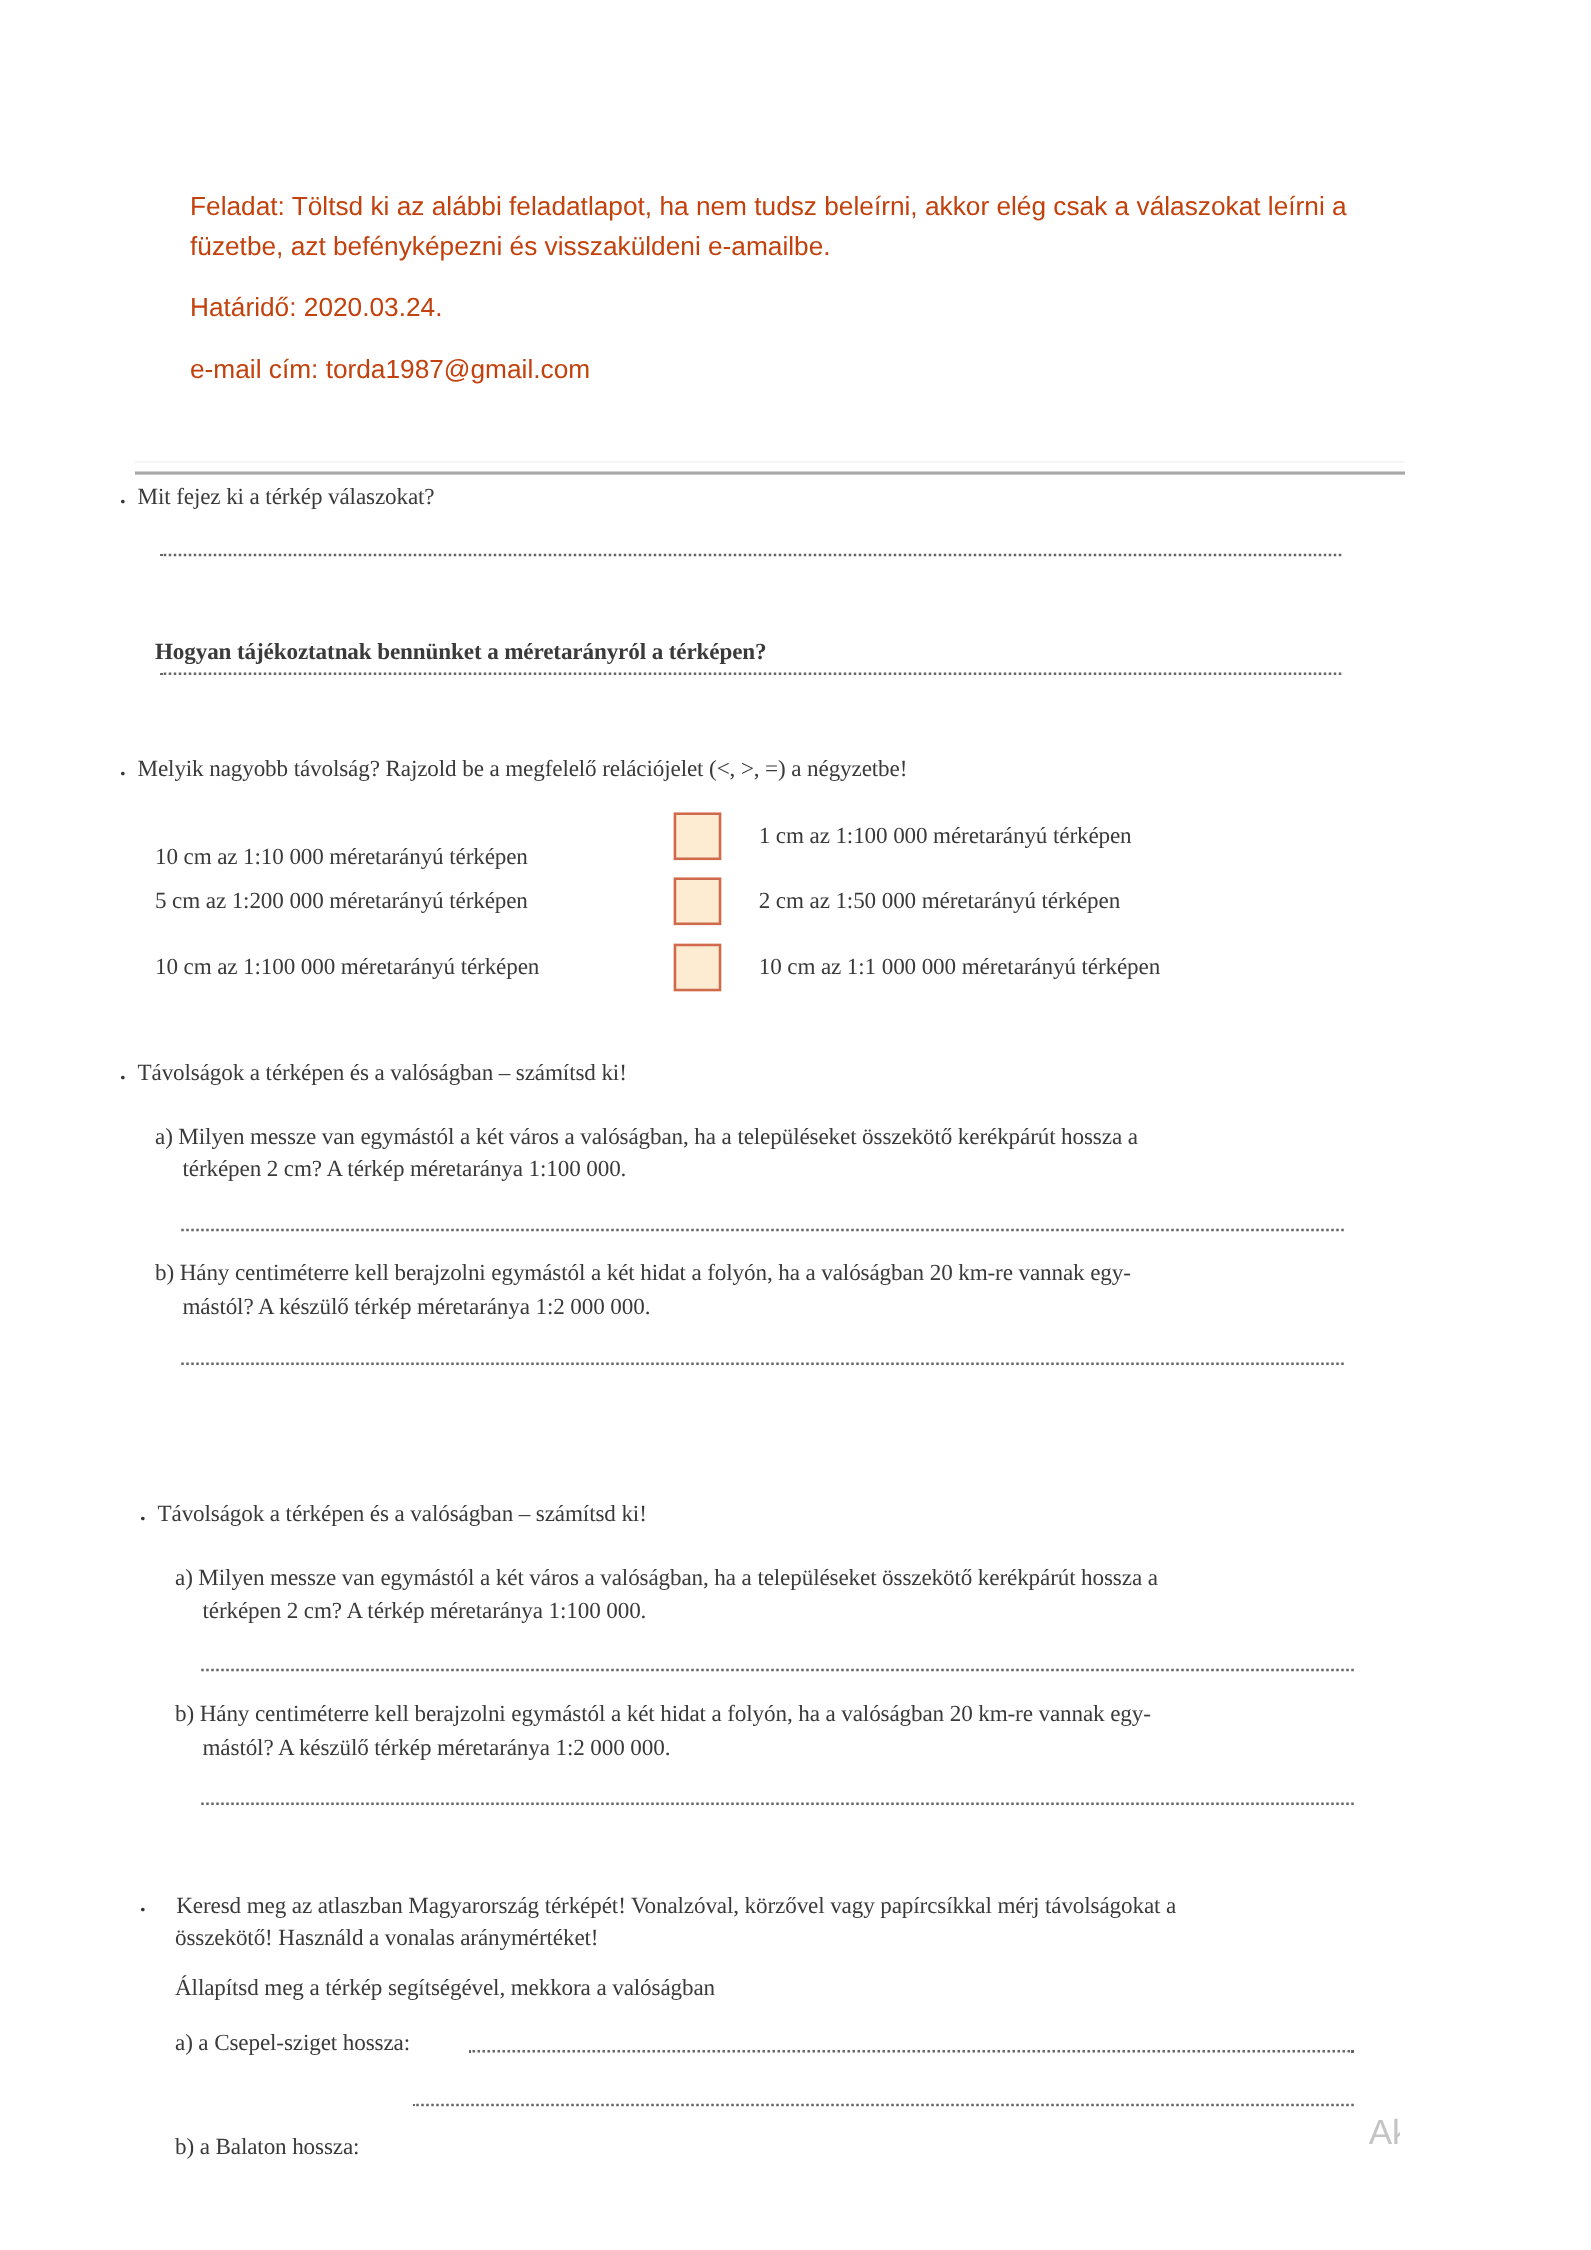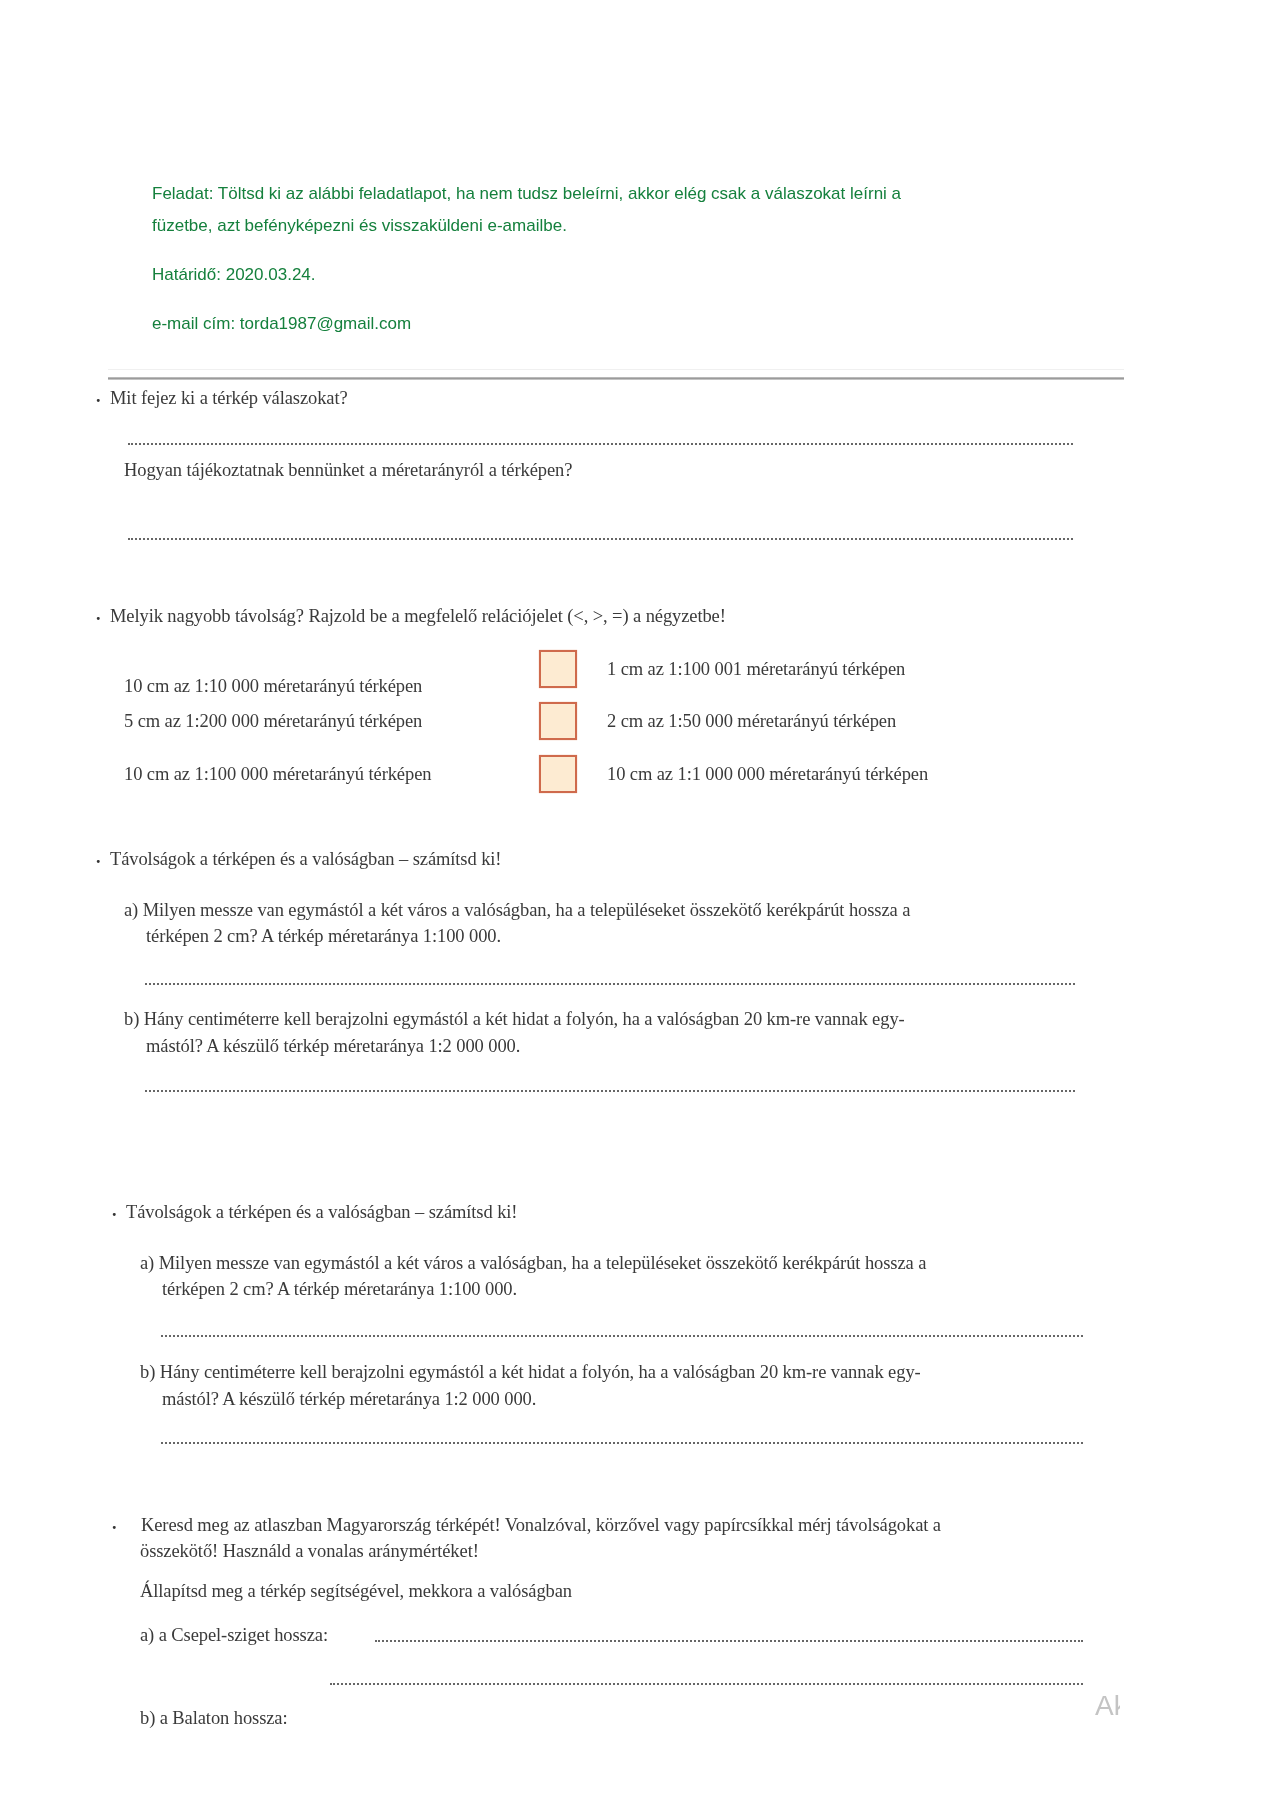--- a/index.html
+++ b/index.html
@@ -7,7 +7,7 @@
   .abs { position: absolute; }
 
   
-  .intro { font-family: "Liberation Sans", sans-serif; font-size: 17px; color: #15803d; line-height: 28px; white-space: nowrap; margin-top: 28px; }
+  .intro { font-family: "Liberation Sans", sans-serif; font-size: 21px; color: #c2410c; line-height: 28px; white-space: nowrap; }
 
   
   .ws { font-family: "Liberation Serif", serif; font-size: 18.5px; color: #3a3a3a; line-height: 26px; white-space: nowrap; letter-spacing: -0.1px; }

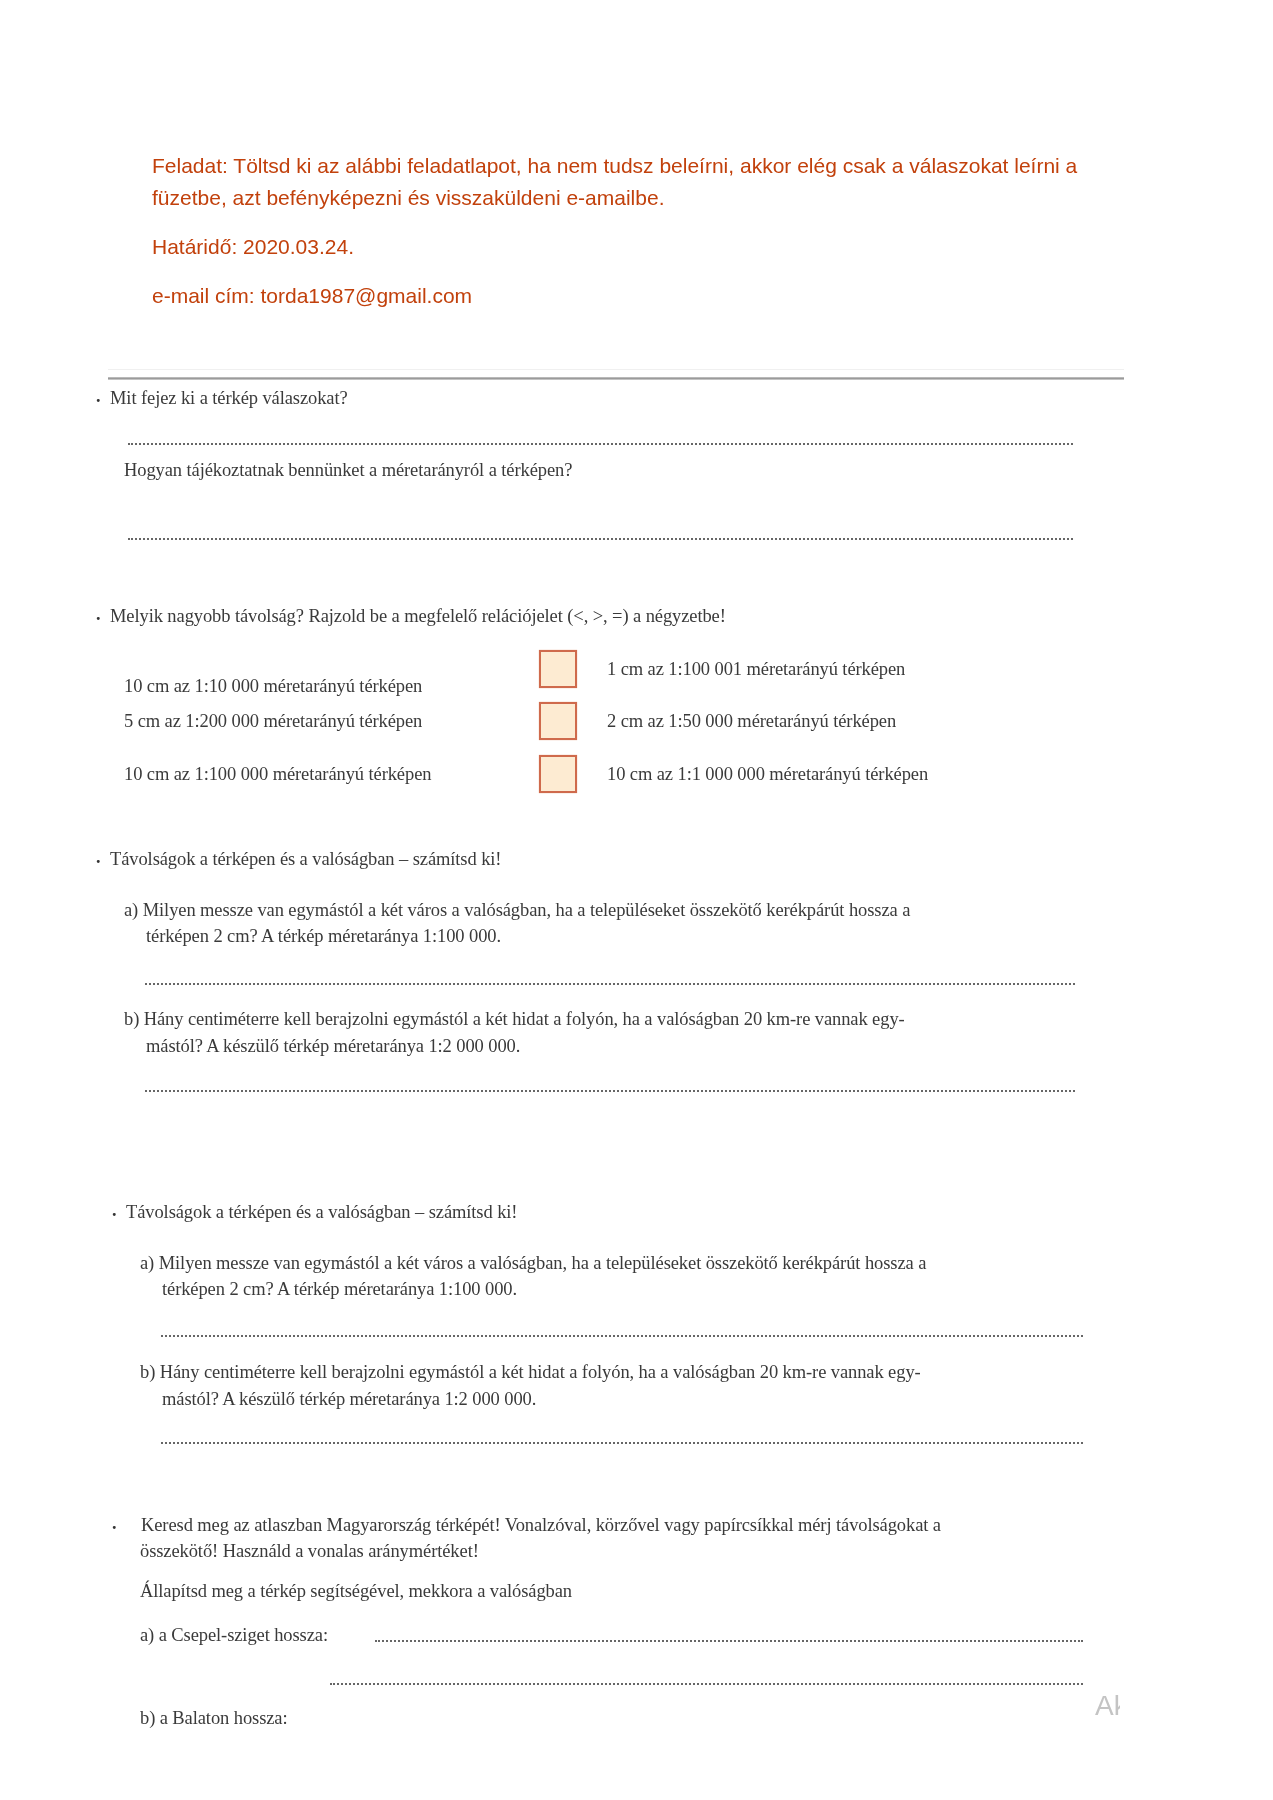--- a/index.html
+++ b/index.html
@@ -36,7 +36,7 @@
 <span class="abs bullet" style="left:96px; top:386px;">.</span>
 <div class="abs ws" style="left:110px; top:385px;">Mit fejez ki a térkép válaszokat?</div>
 <div class="abs dots" style="left:128px; top:443px; width:945px;"></div>
-<div class="abs ws" style="left:124px; top:457px;">Hogyan tájékoztatnak bennünket a méretarányról a térképen?</div>
+<div class="abs ws" style="left:124px; top:509px;font-weight:bold;">Hogyan tájékoztatnak bennünket a méretarányról a térképen?</div>
 <div class="abs dots" style="left:128px; top:538px; width:945px;"></div>
 
 <span class="abs bullet" style="left:96px; top:604px;">.</span>

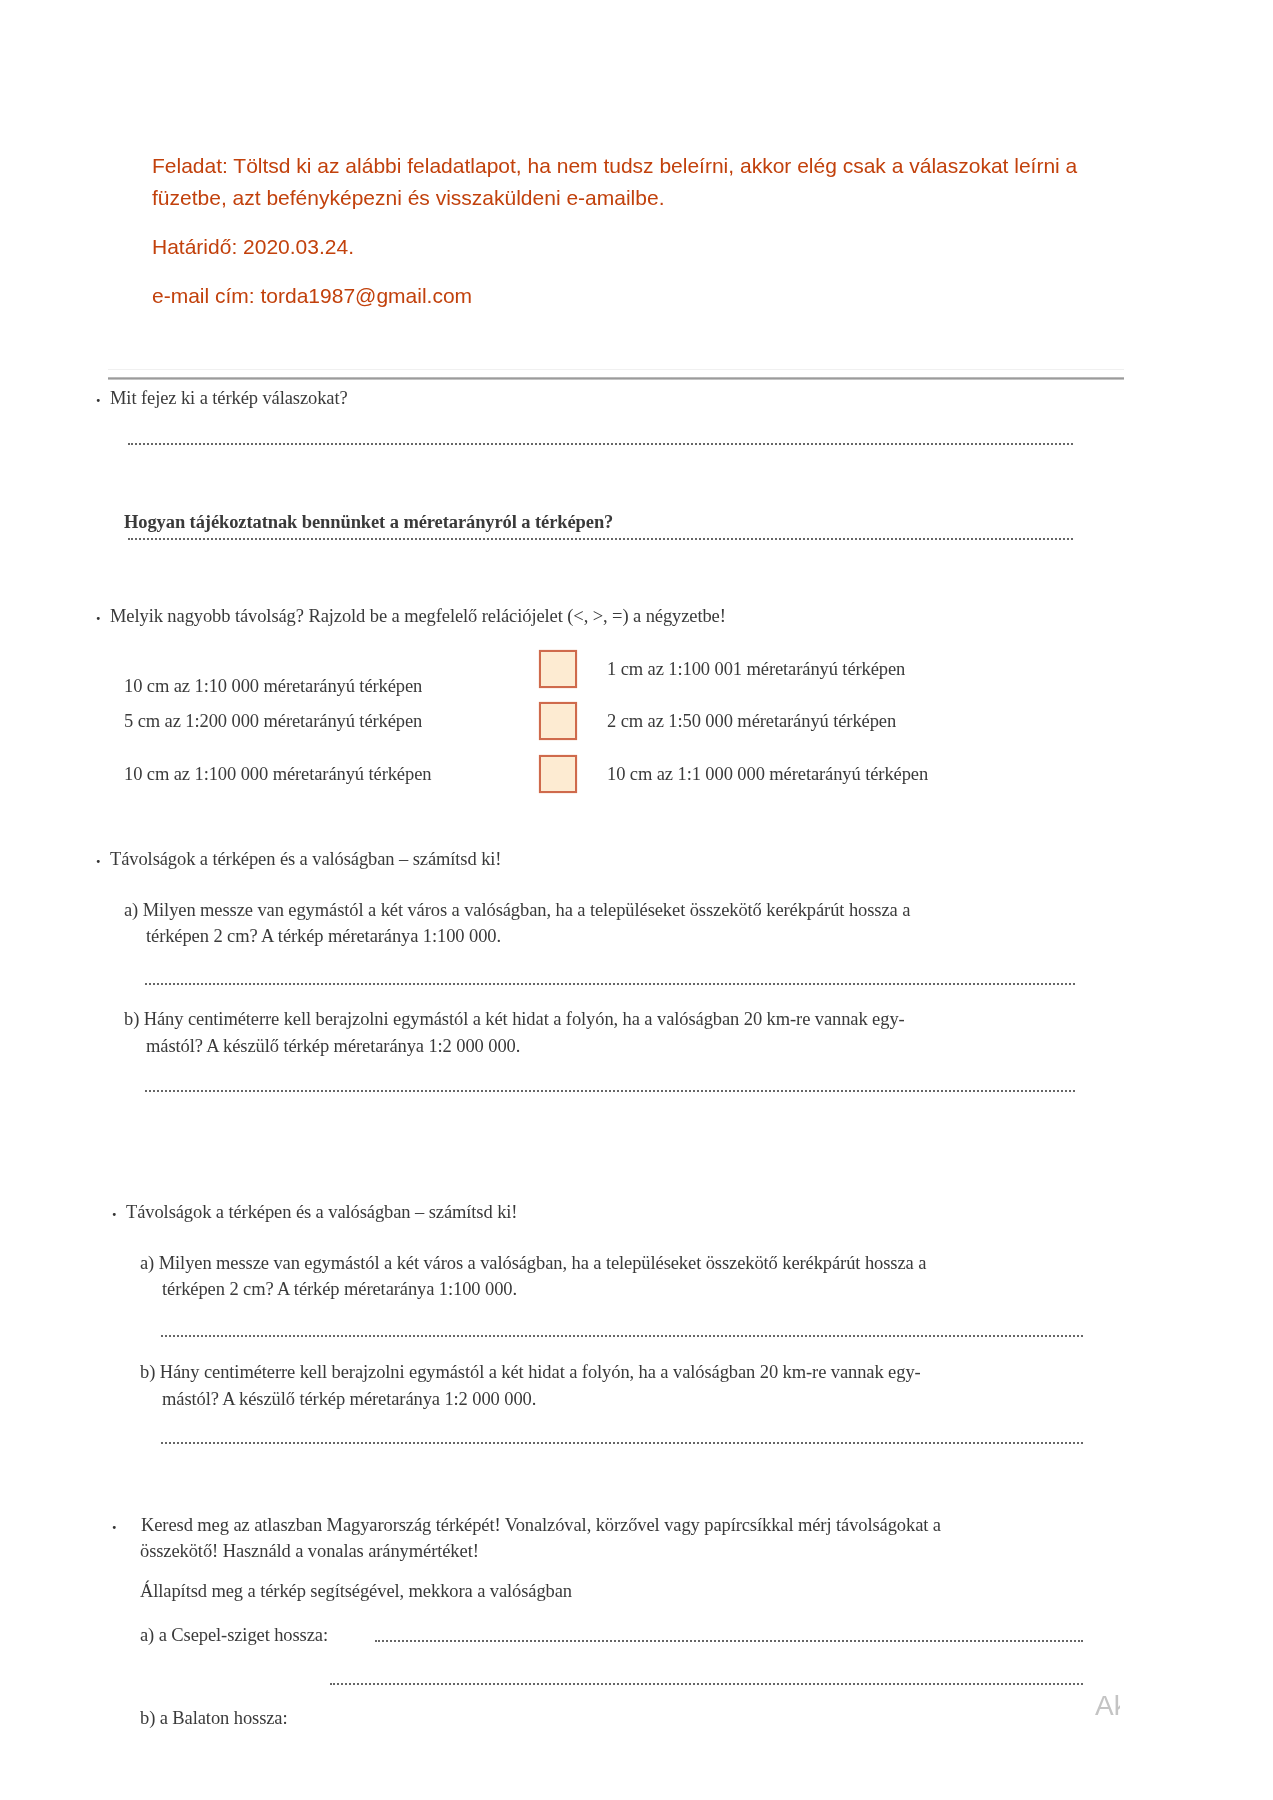--- a/index.html
+++ b/index.html
@@ -44,7 +44,7 @@
 
 <div class="abs ws" style="left:124px; top:673px;">10 cm az 1:10 000 méretarányú térképen</div>
 <div class="abs rel-box" style="left:539px; top:650px;"></div>
-<div class="abs ws" style="left:607px; top:656px;">1 cm az 1:100 001 méretarányú térképen</div>
+<div class="abs ws" style="left:607px; top:656px;">1 cm az 1:100 000 méretarányú térképen</div>
 
 <div class="abs ws" style="left:124px; top:708px;">5 cm az 1:200 000 méretarányú térképen</div>
 <div class="abs rel-box" style="left:539px; top:702px;"></div>

